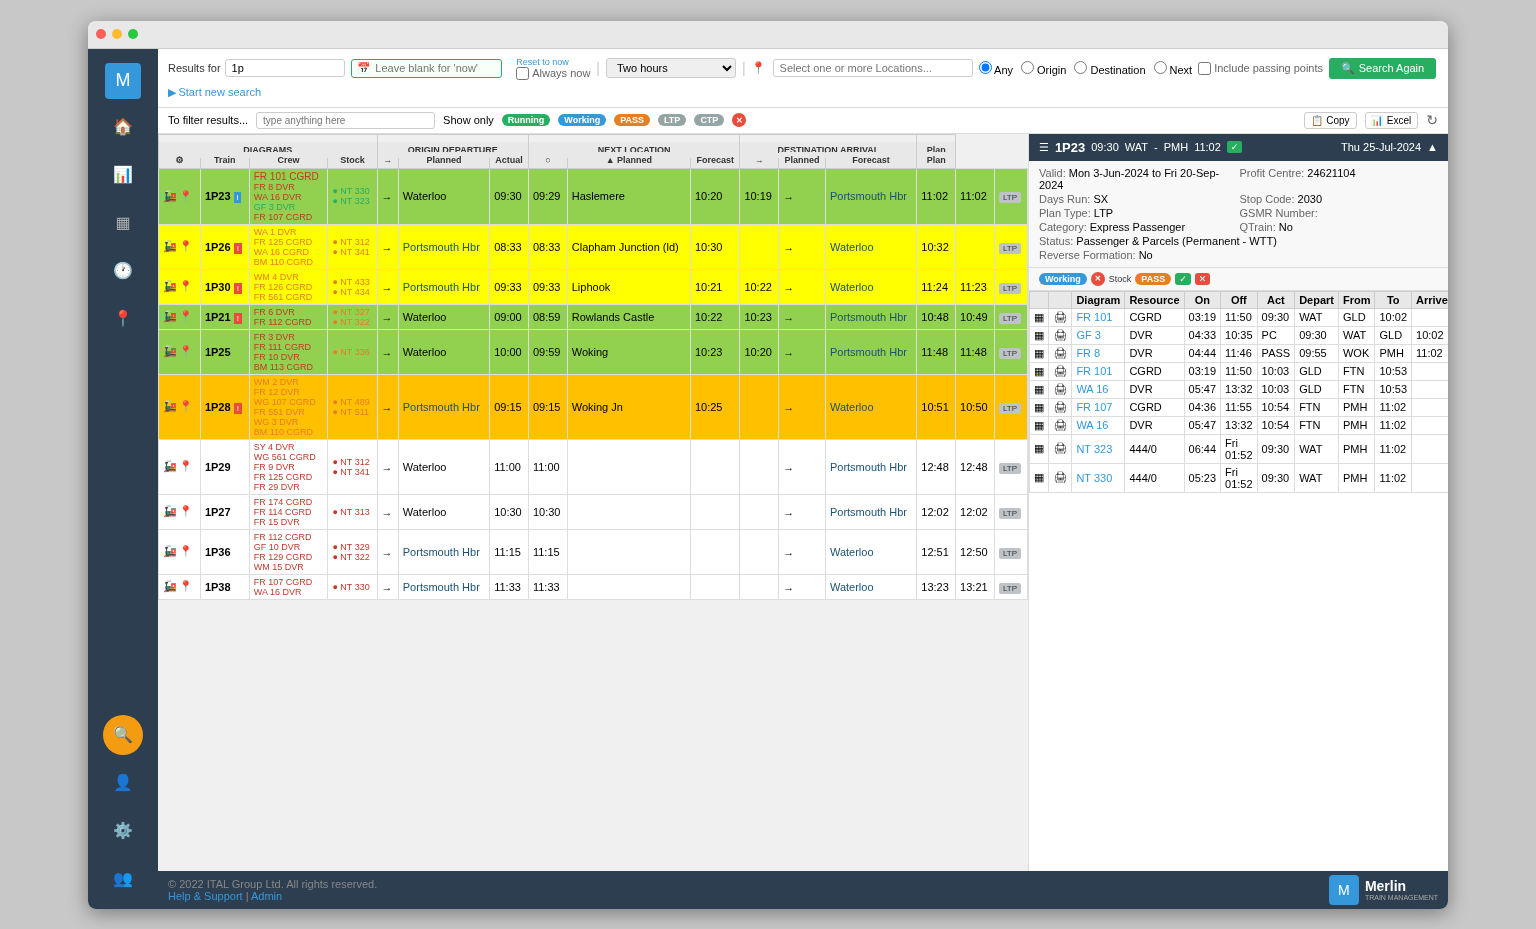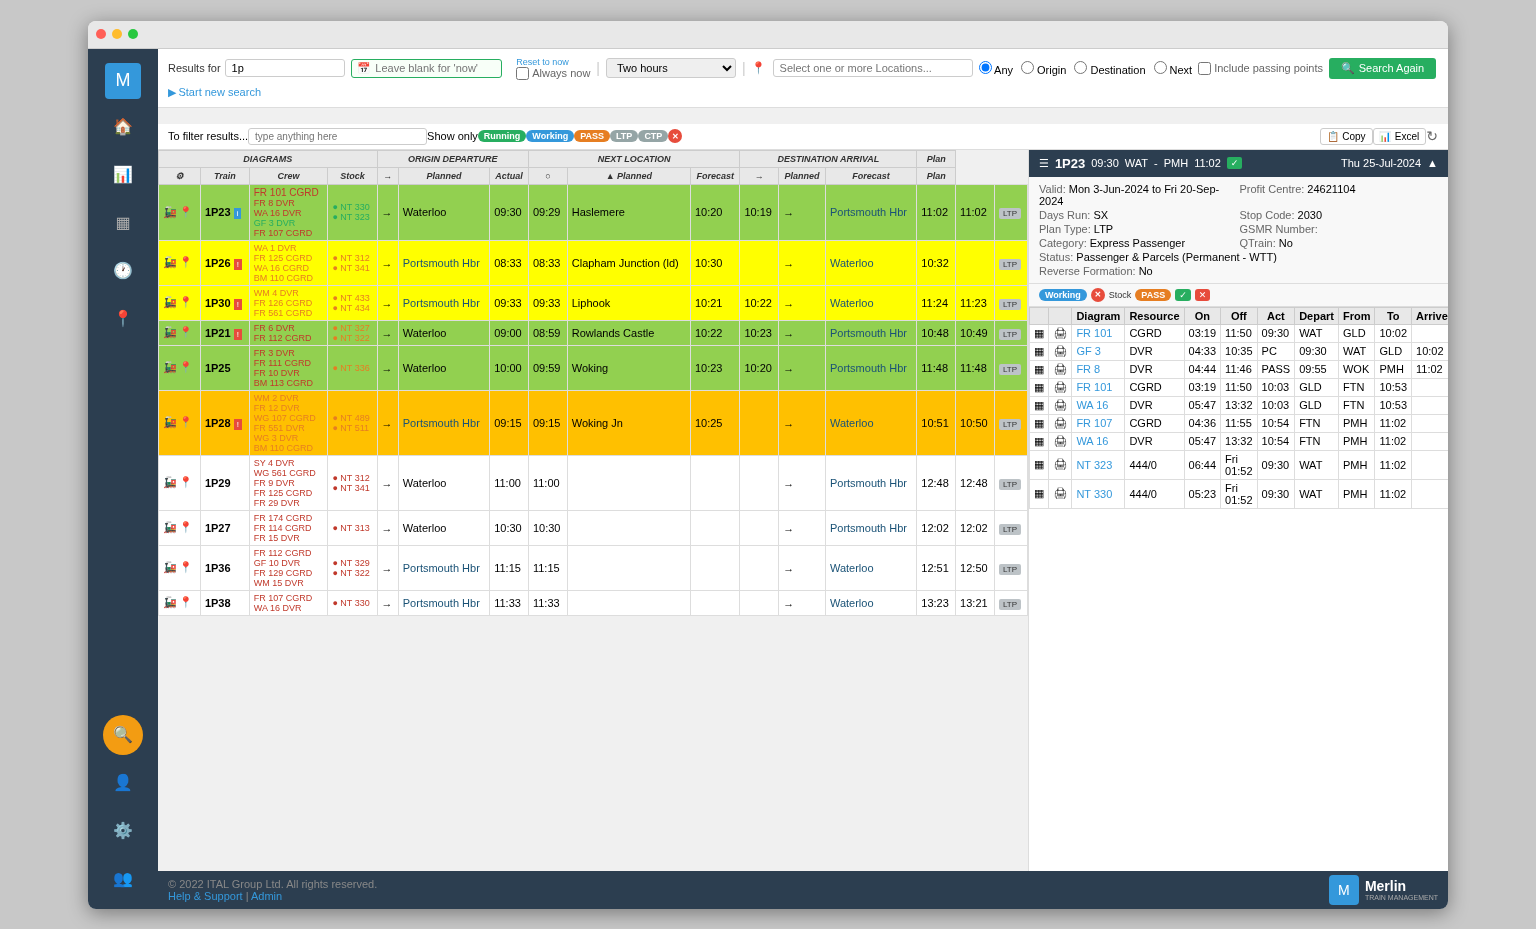--- a/index.html
+++ b/index.html
@@ -27,7 +27,7 @@
     .location-input { border: 1px solid #ccc; padding: 2px 6px; border-radius: 3px; width: 200px; }
     .search-btn { background: #27ae60; color: #fff; border: none; padding: 4px 12px; border-radius: 3px; cursor: pointer; display: flex; align-items: center; gap: 4px; font-size: 11px; }
     .radio-group { display: flex; align-items: center; gap: 8px; font-size: 10px; }
-    .filter-bar { background: #fff; padding: 4px 10px; border-bottom: 1px solid #ddd; display: flex; align-items: center; flex-wrap: wrap; margin-top: 16px; }
+    .filter-bar { background: #fff; padding: 4px 10px; border-bottom: 1px solid #ddd; display: flex; align-items: center; gap: 8px; flex-wrap: wrap; }
     .filter-input { border: 1px solid #ccc; padding: 2px 6px; border-radius: 3px; width: 179px; font-size: 10px; }
     .badge { padding: 1px 6px; border-radius: 10px; font-size: 9px; color: #fff; font-weight: bold; cursor: pointer; }
     .badge-running { background: #27ae60; }

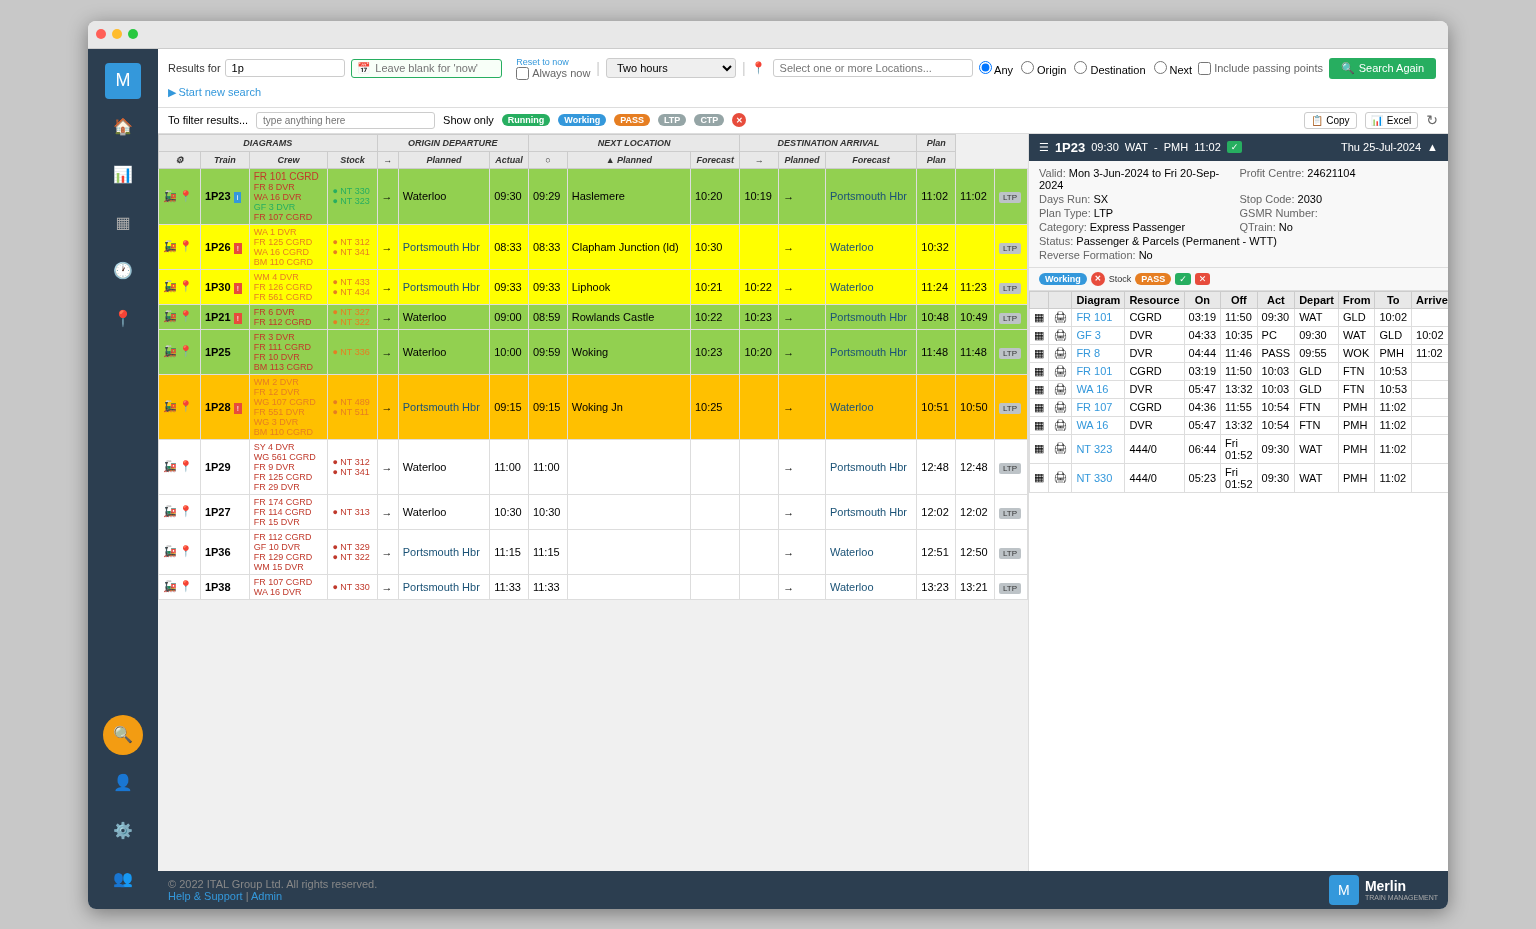--- a/index.html
+++ b/index.html
@@ -39,7 +39,7 @@
     .train-table-area { flex: 1; overflow: auto; }
     .detail-panel { width: 420px; background: #fff; border-left: 1px solid #ddd; overflow-y: auto; }
     table.main-table { width: 100%; border-collapse: collapse; font-size: 10px; }
-    table.main-table th { background: #e8e8e8; border: 1px solid #ccc; padding: 3px 4px; text-align: center; font-size: 9px; color: #333; position: sticky; top: 0; z-index: 2; font-style: italic; }
+    table.main-table th { background: #e8e8e8; border: 1px solid #ccc; padding: 3px 4px; text-align: center; font-size: 9px; color: #333; position: sticky; top: 8px; z-index: 2; }
     table.main-table td { border: 1px solid #ddd; padding: 2px 4px; vertical-align: middle; }
     .row-green { background: #92d050; }
     .row-yellow { background: #ffff00; }

